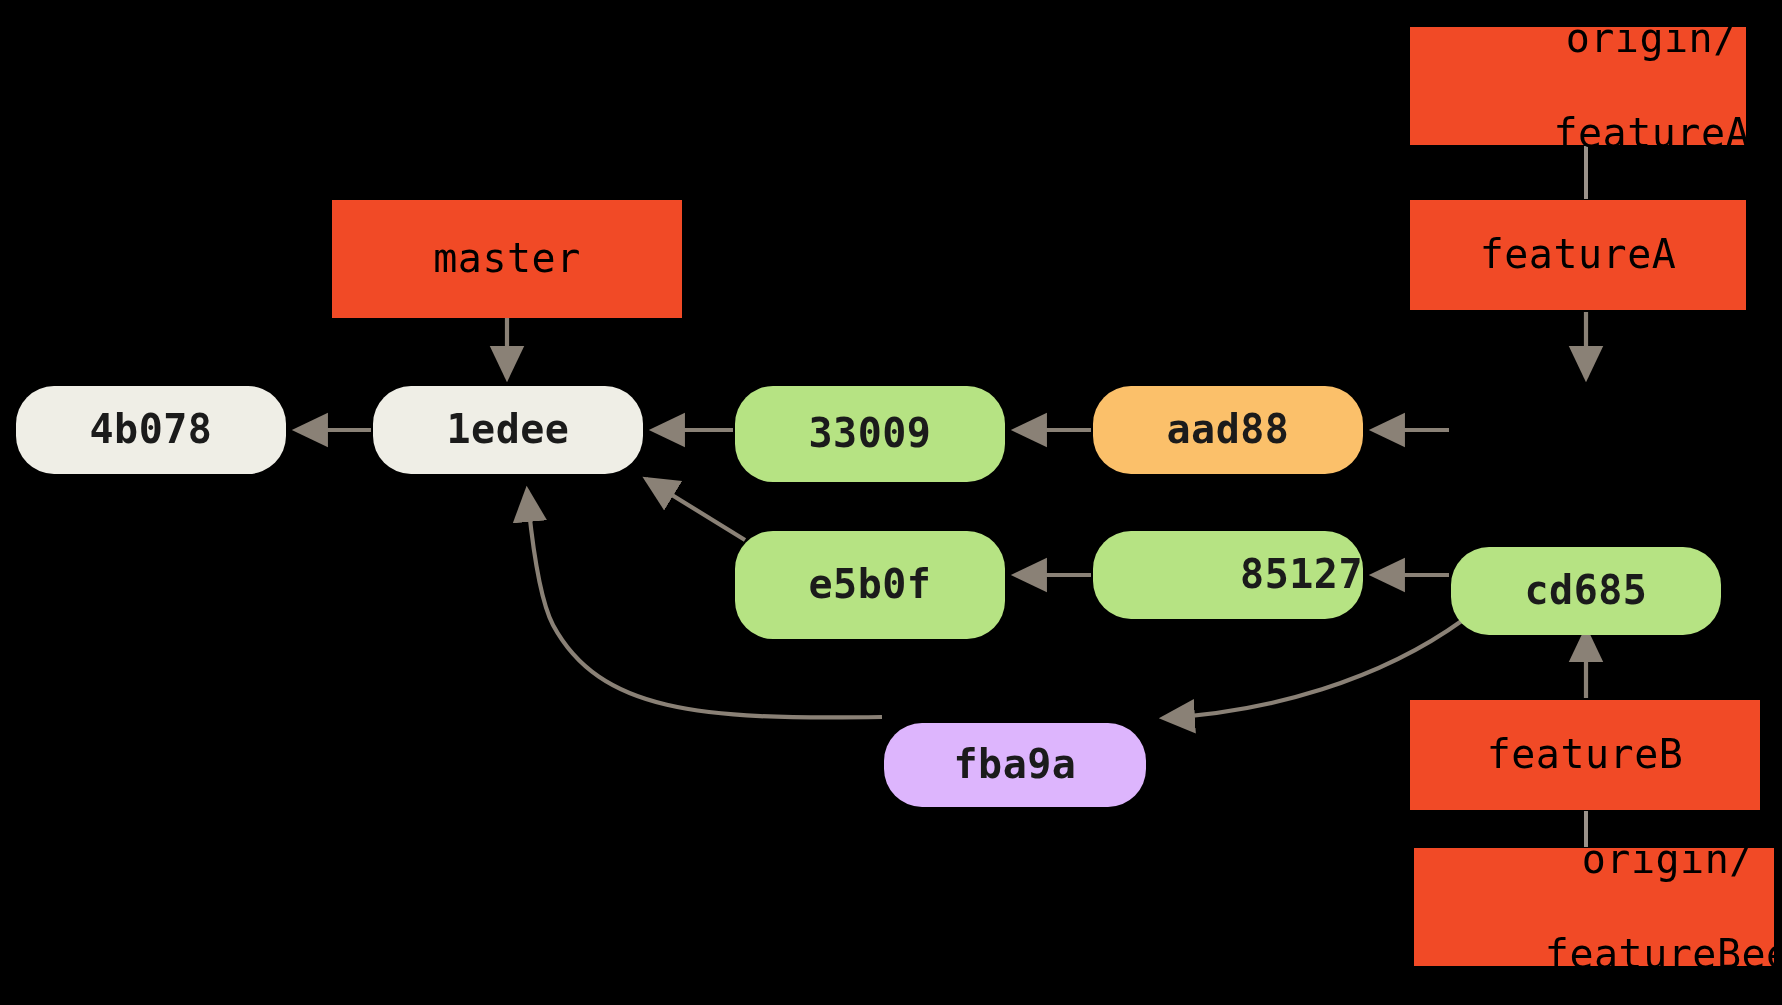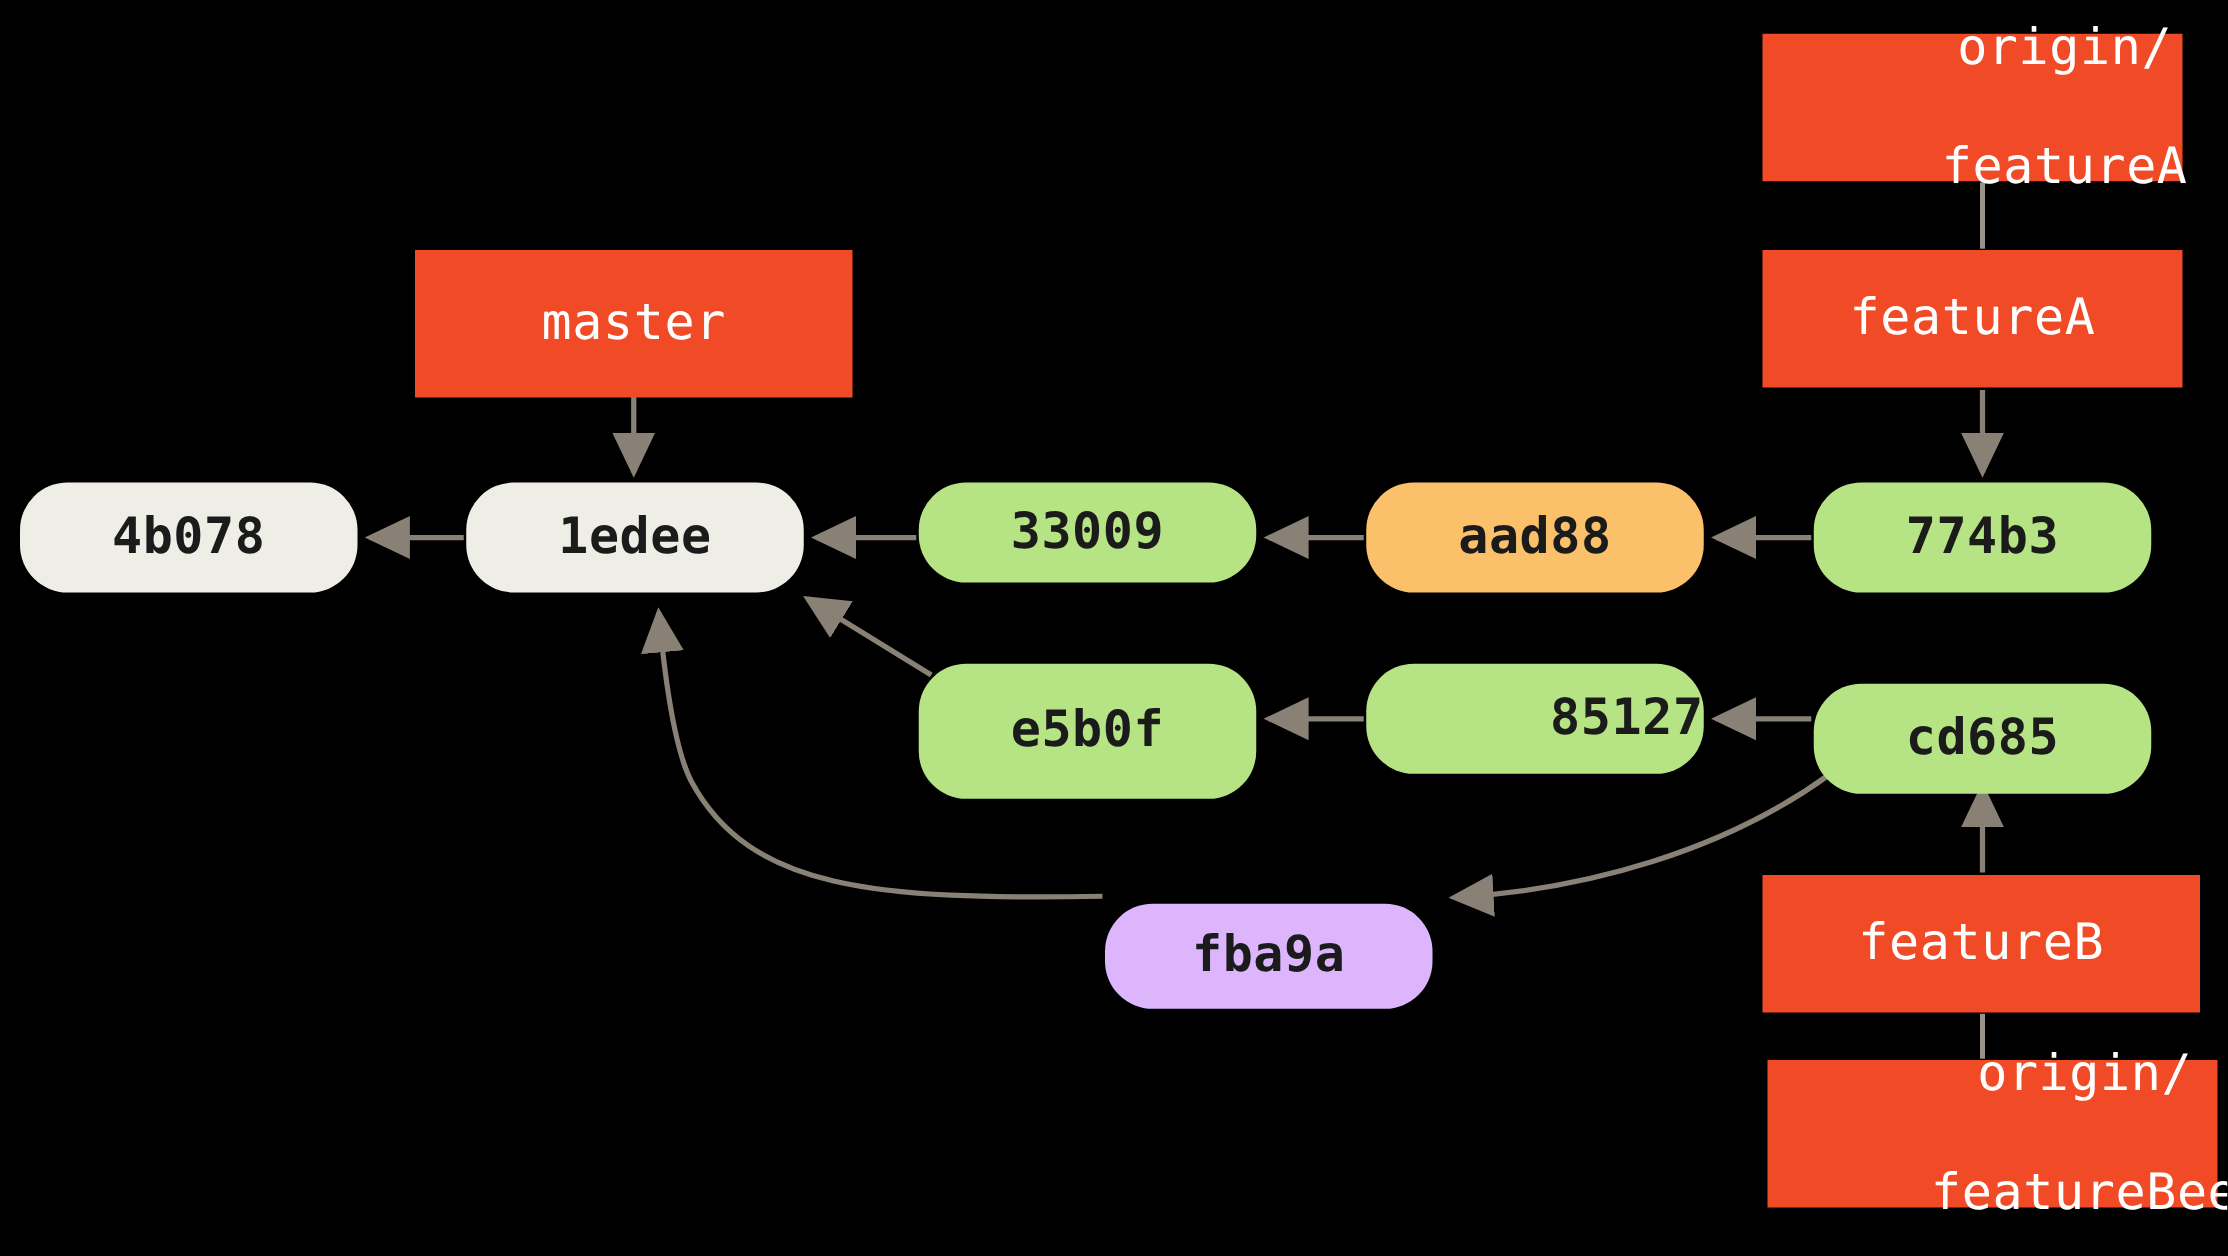--- a/index.html
+++ b/index.html
@@ -46,7 +46,7 @@
   }
   .branch {
     border-radius: 0;
-    color: #ffffff;
+    color: #000000;
     font-size: 40px;
     font-family: "DejaVu Sans Mono", "Liberation Mono", monospace;
     letter-spacing: 0.5px;

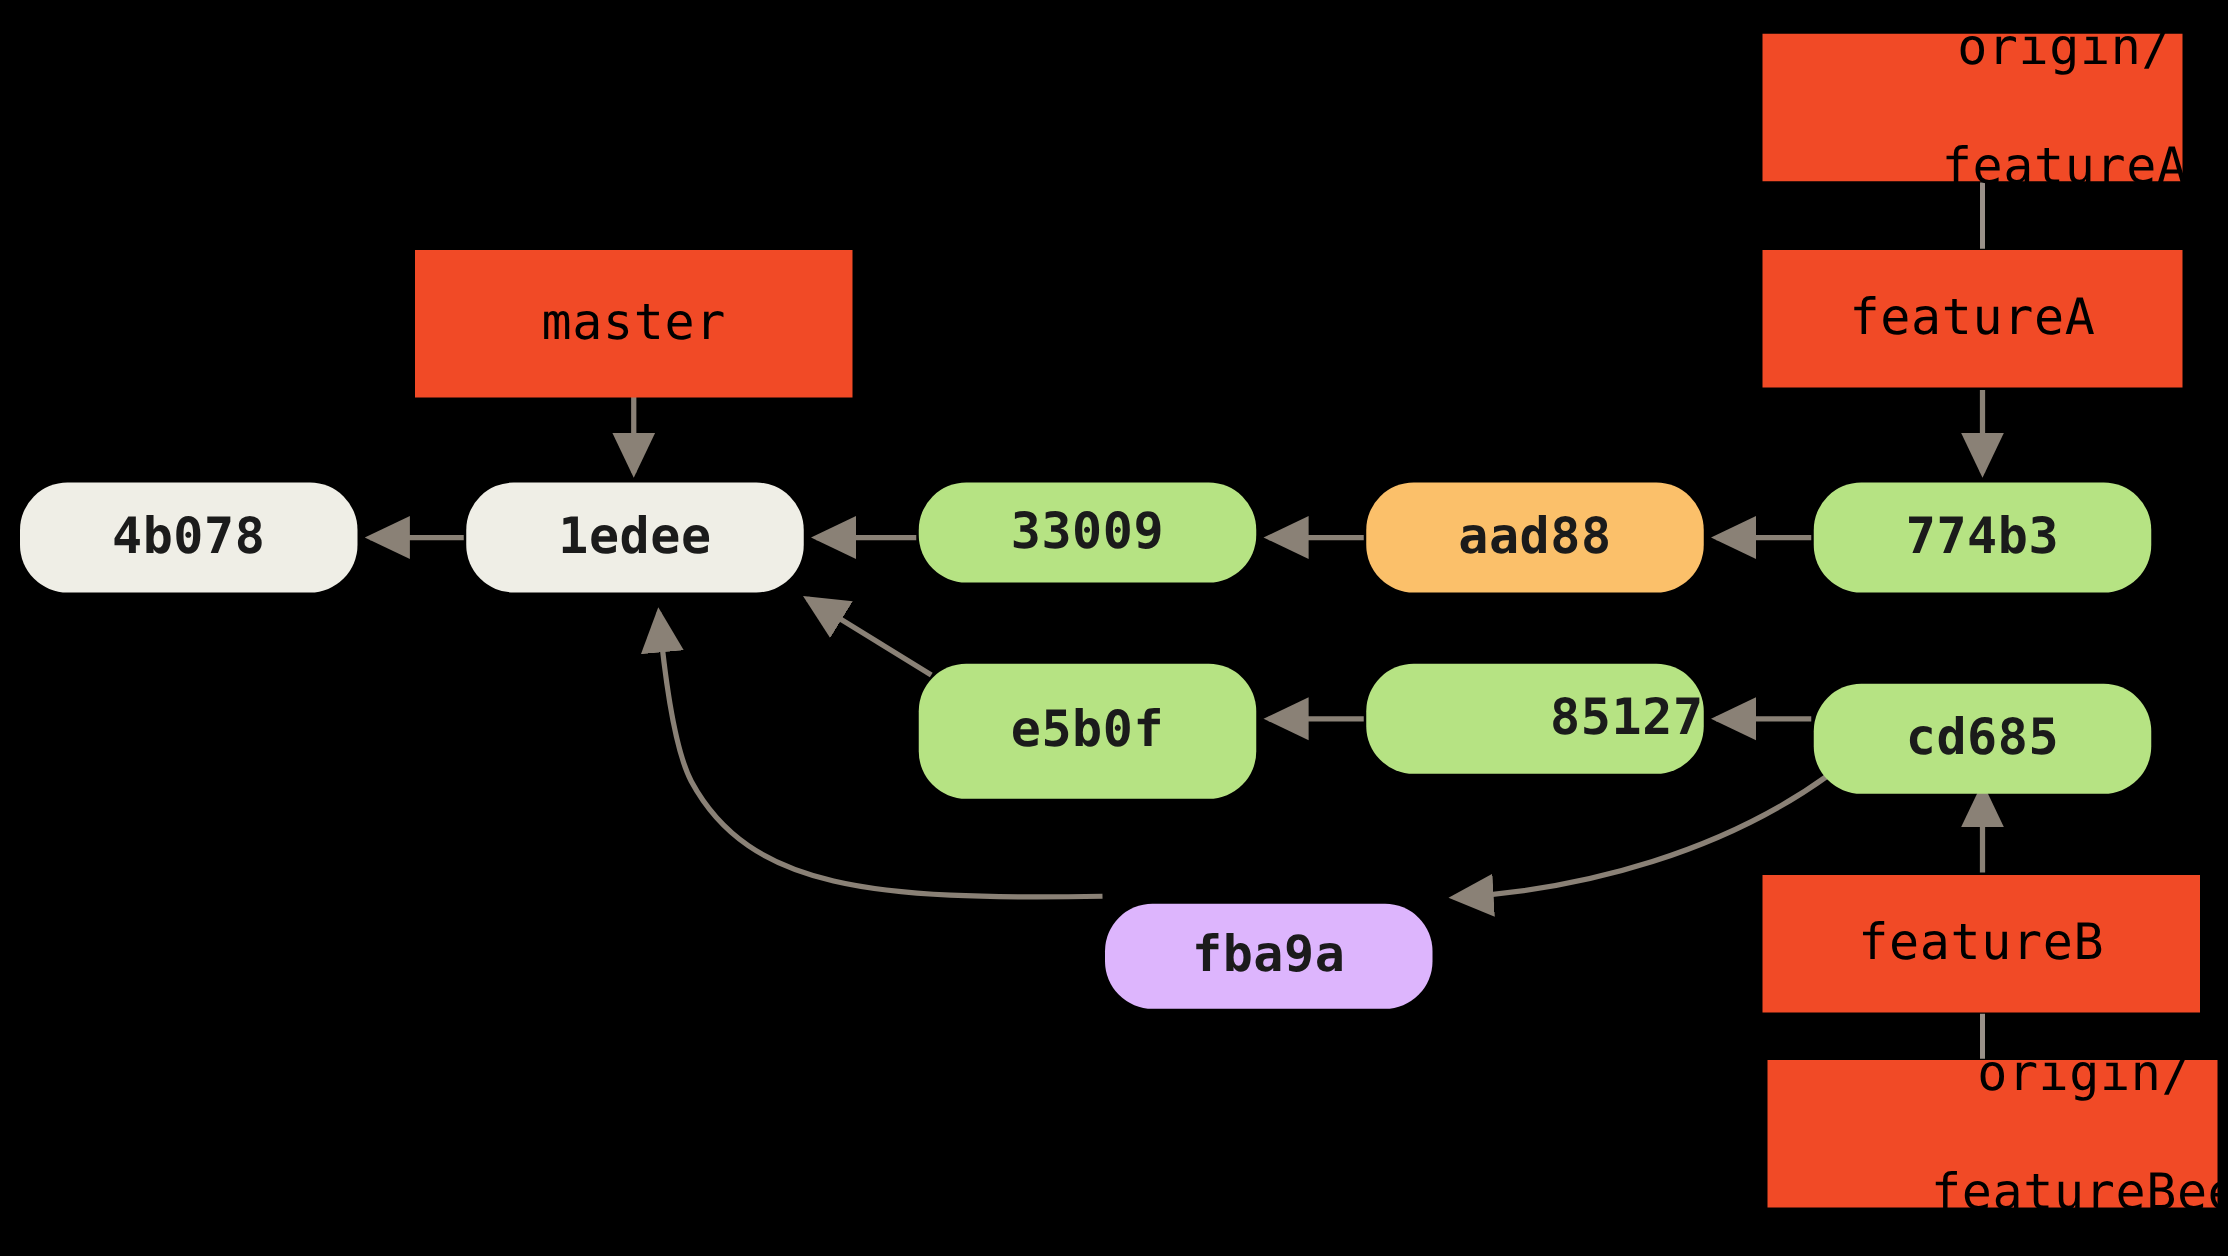--- a/index.html
+++ b/index.html
@@ -99,7 +99,7 @@
     <span>1edee</span>
   </div>
 
-  <div class="node commit" style="left:735px;top:386px;width:270px;height:80px;background:#b6e383;">
+  <div class="node commit" style="left:735px;top:386px;width:270px;height:96px;background:#b6e383;">
     <span>33009</span>
   </div>
 

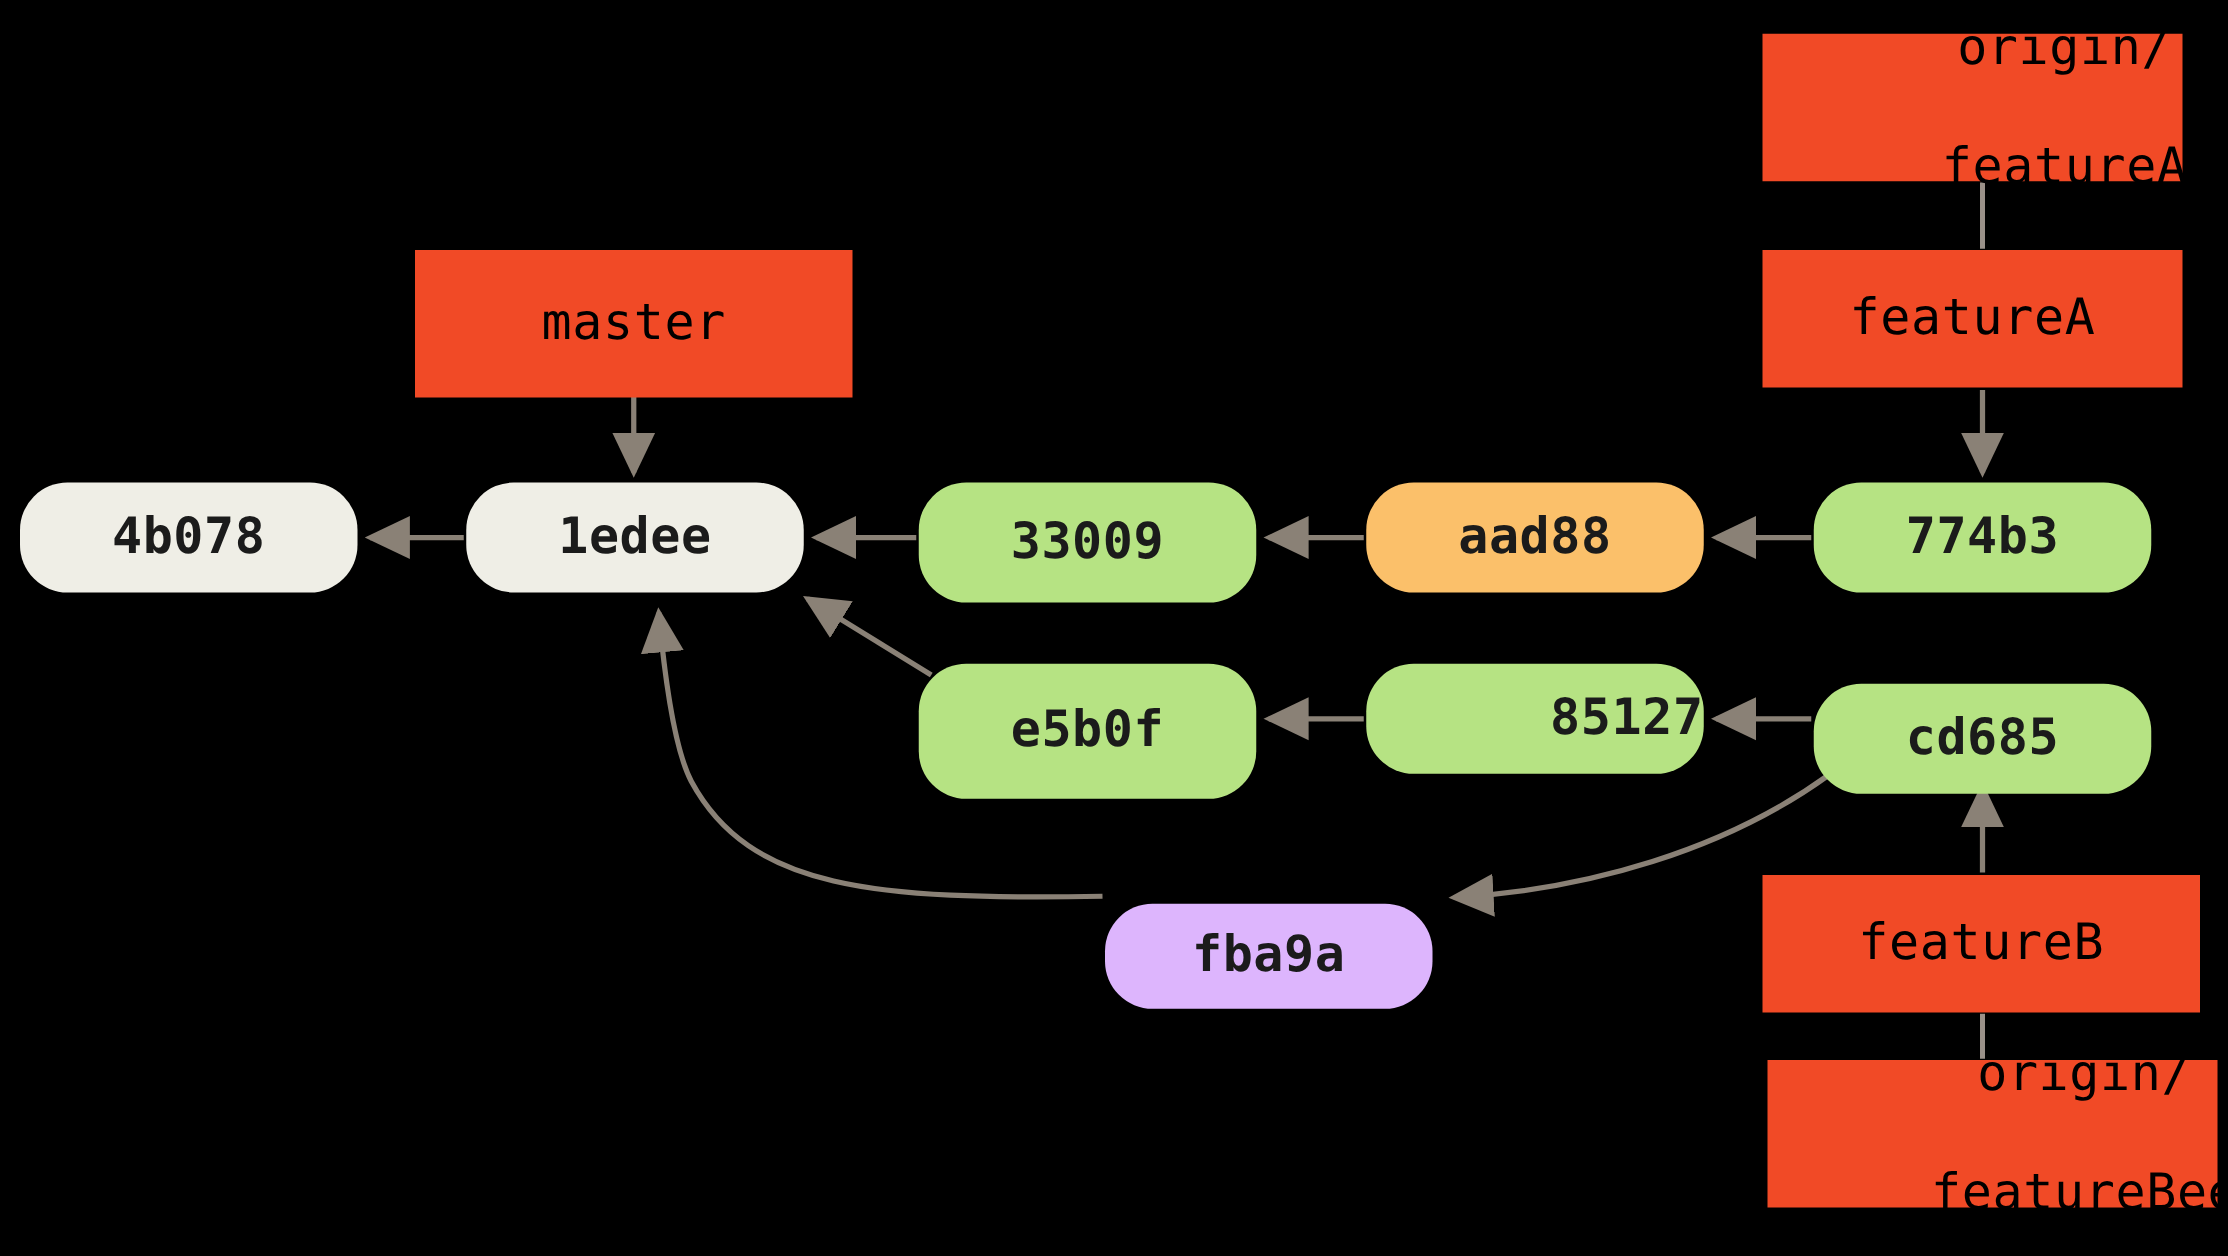--- a/index.html
+++ b/index.html
@@ -107,9 +107,6 @@
     <span>aad88</span>
   </div>
 
-  <div class="node commit" style="left:1451px;top:386px;width:270px;height:88px;background:#b6e383;">
-    <span>774b3</span>
-  </div>
 
   <div class="node commit" style="left:735px;top:531px;width:270px;height:108px;background:#b6e383;">
     <span>e5b0f</span>

